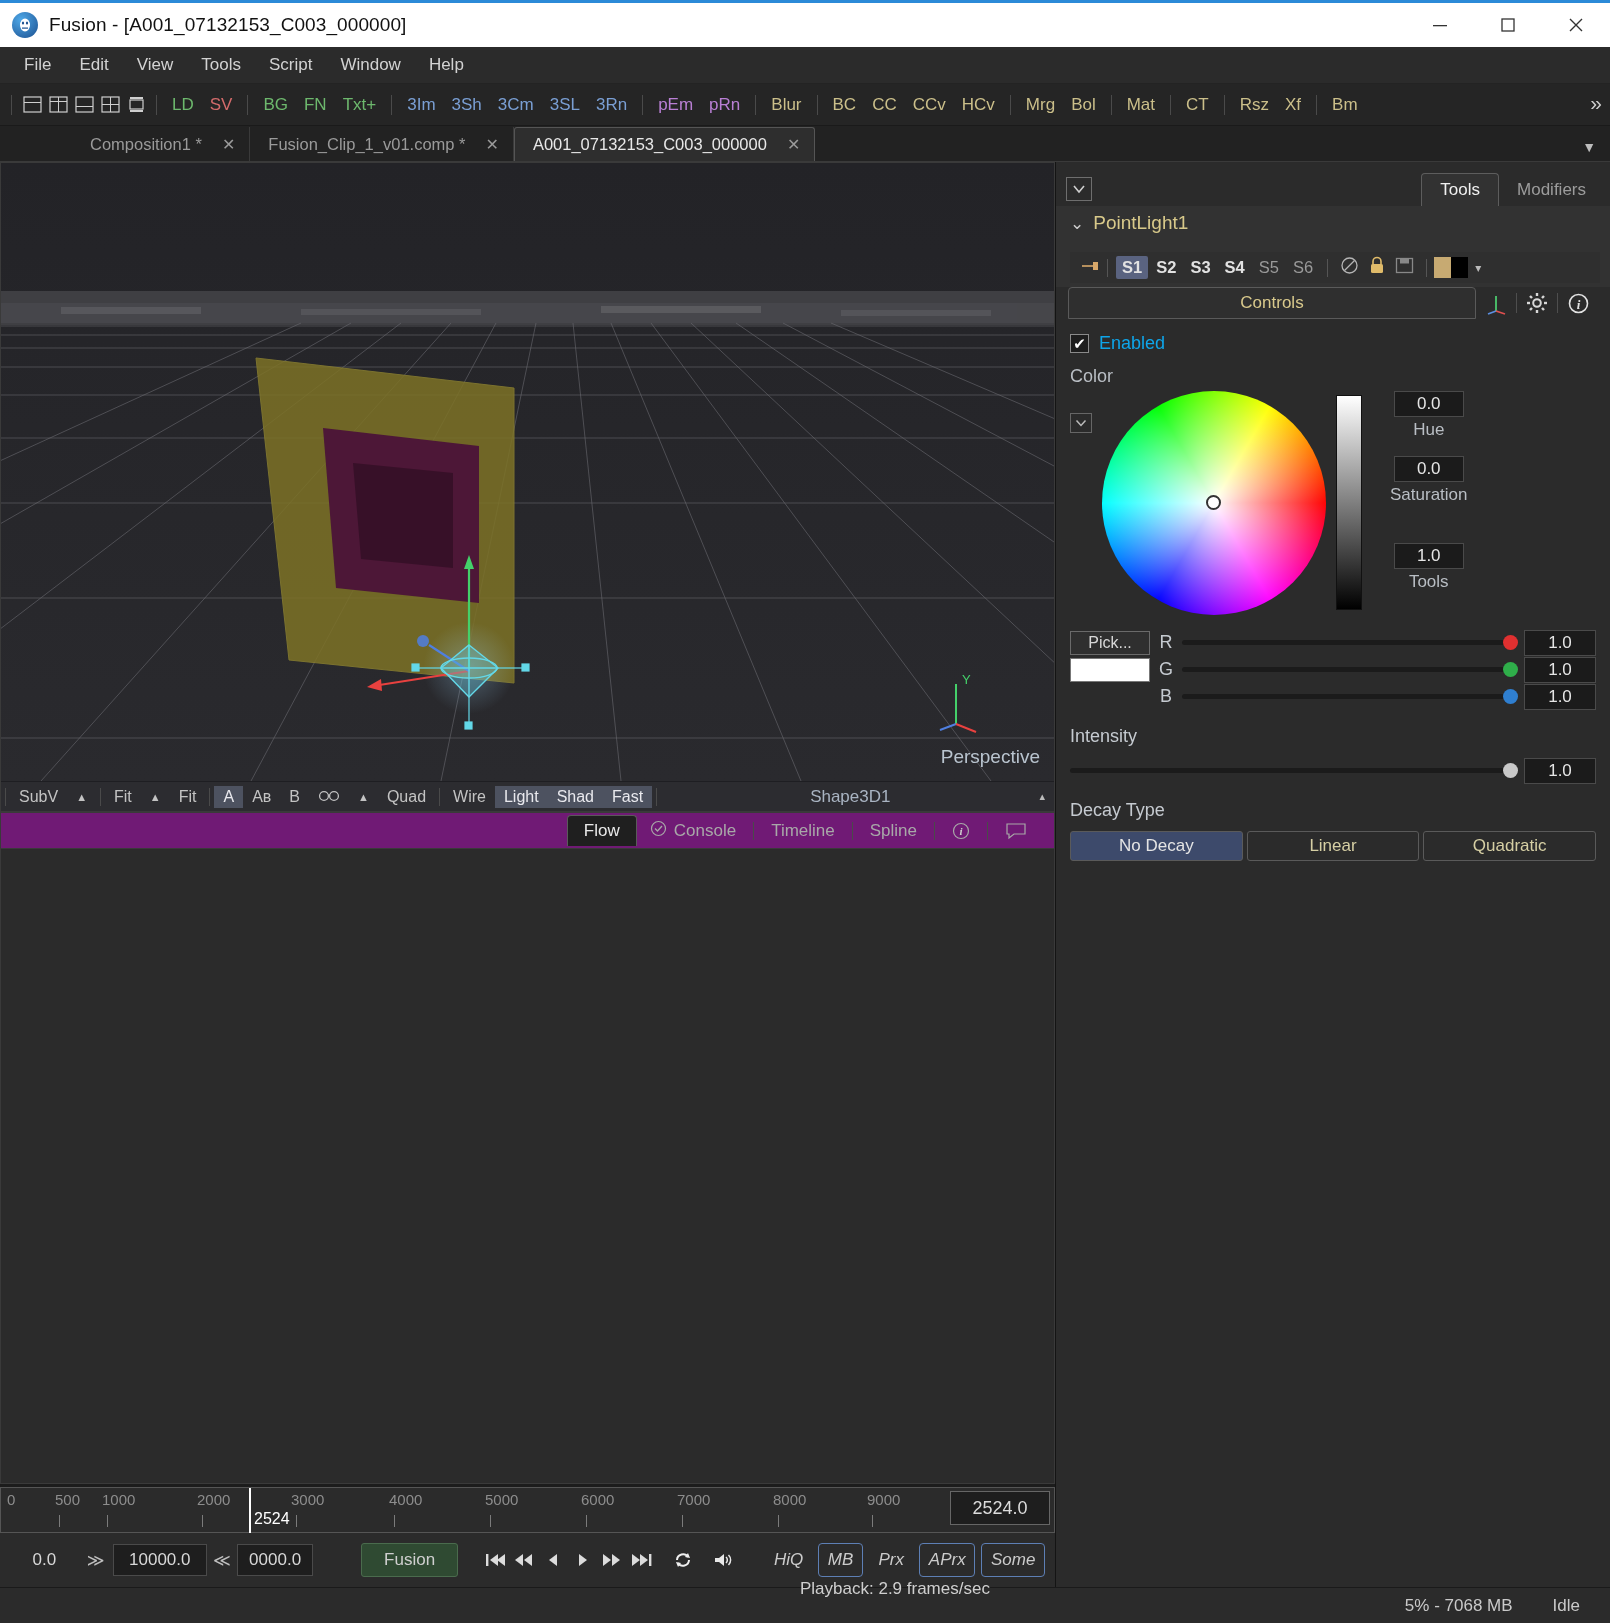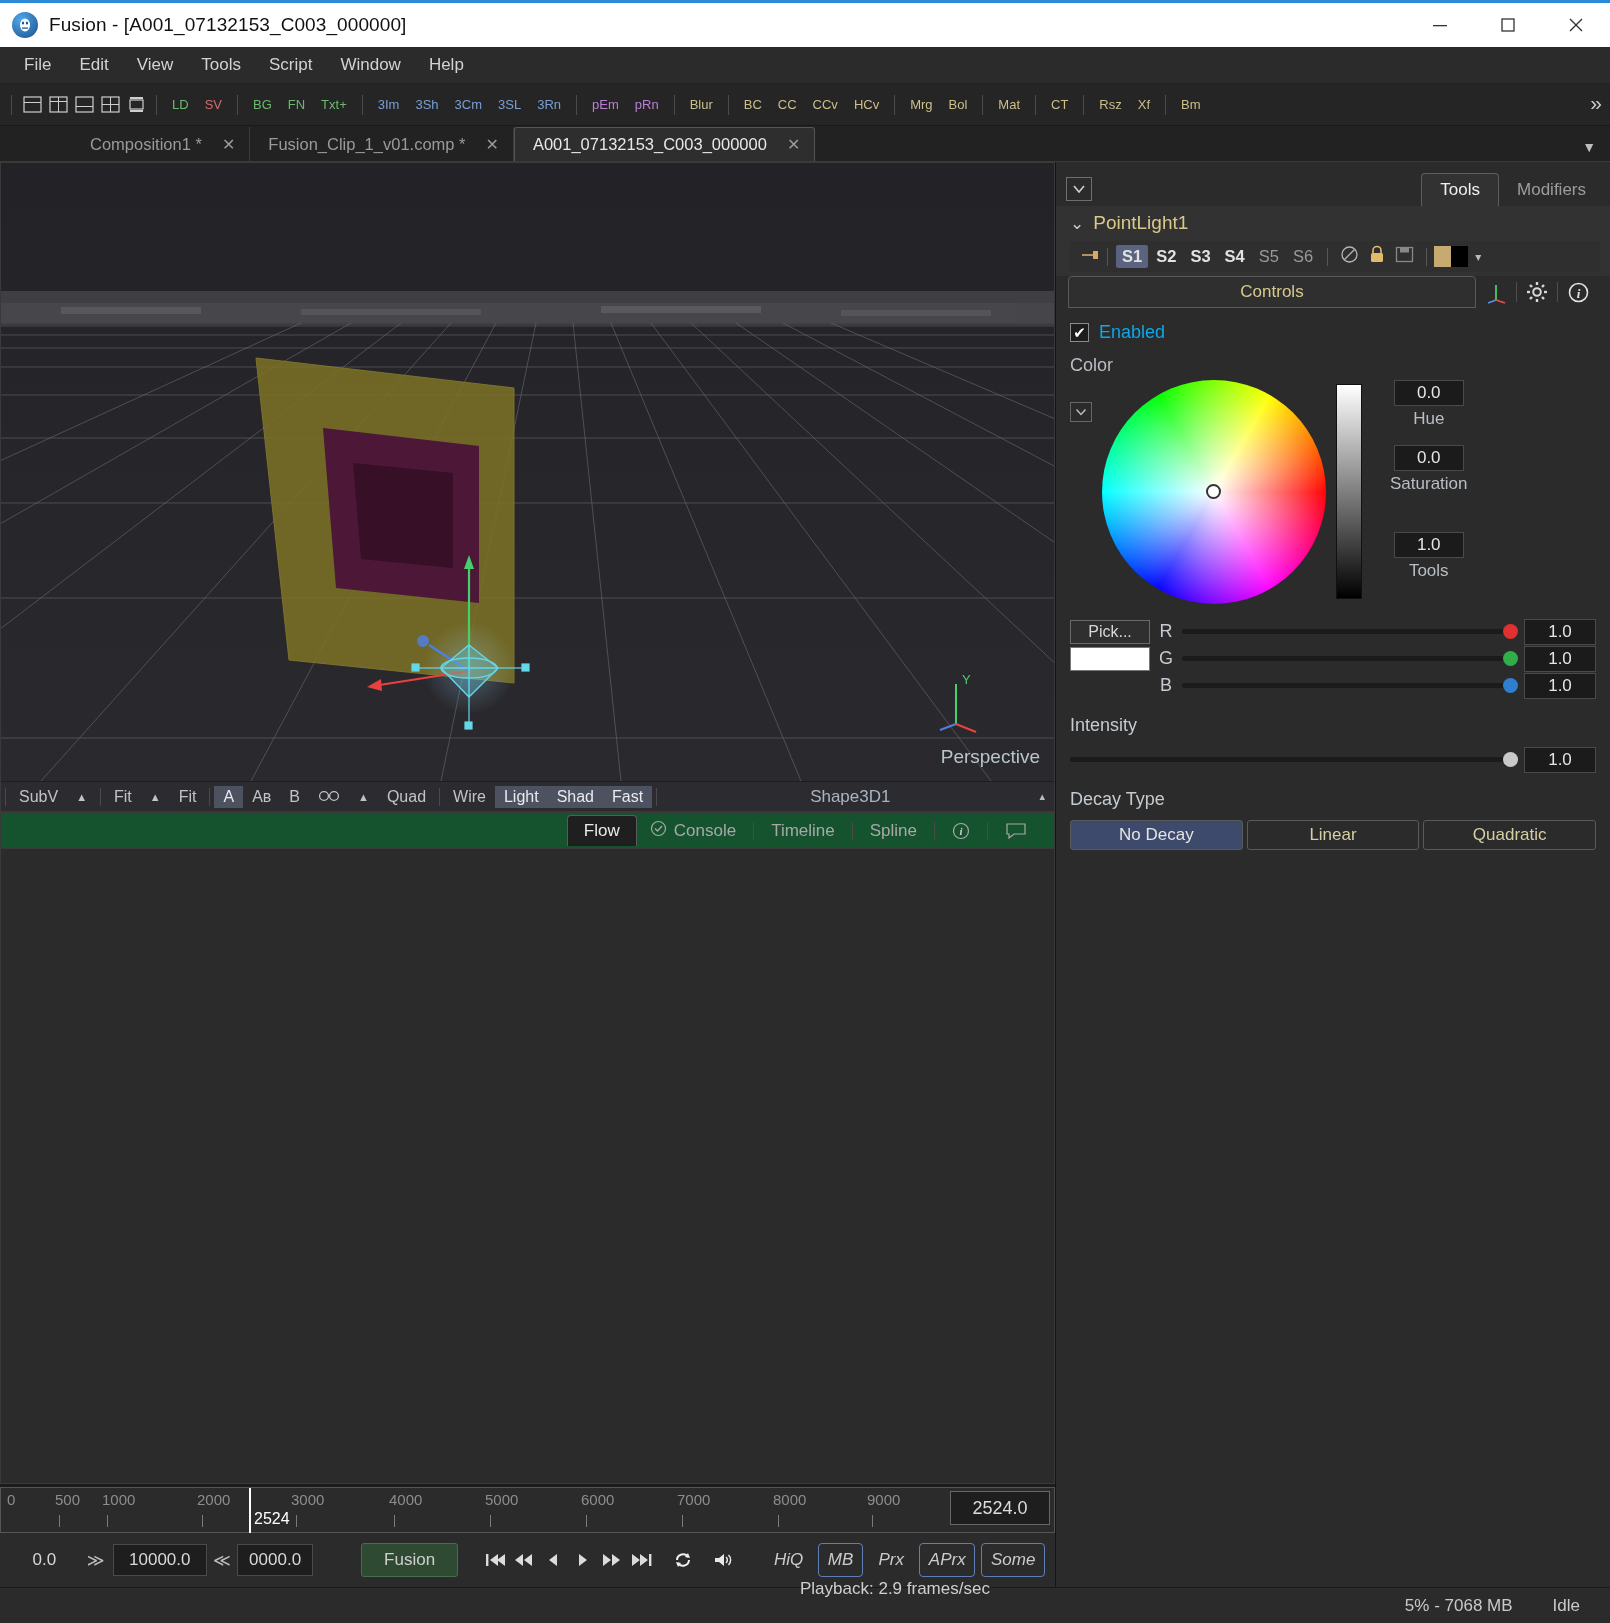--- a/index.html
+++ b/index.html
@@ -31,7 +31,7 @@
   .ticon { width:26px; height:28px; display:flex; align-items:center; justify-content:center;
     flex:0 0 auto; }
   .ticon svg { display:block; }
-  .tbtn { font-size:13px; padding:3px 8px; white-space:nowrap; flex:0 0 auto; }
+  .tbtn { font-size:17px; padding:3px 8px; white-space:nowrap; flex:0 0 auto; }
   .tb-more { position:absolute; right:8px; top:7px; color:#cfcfcf; font-size:21px; }
 
   

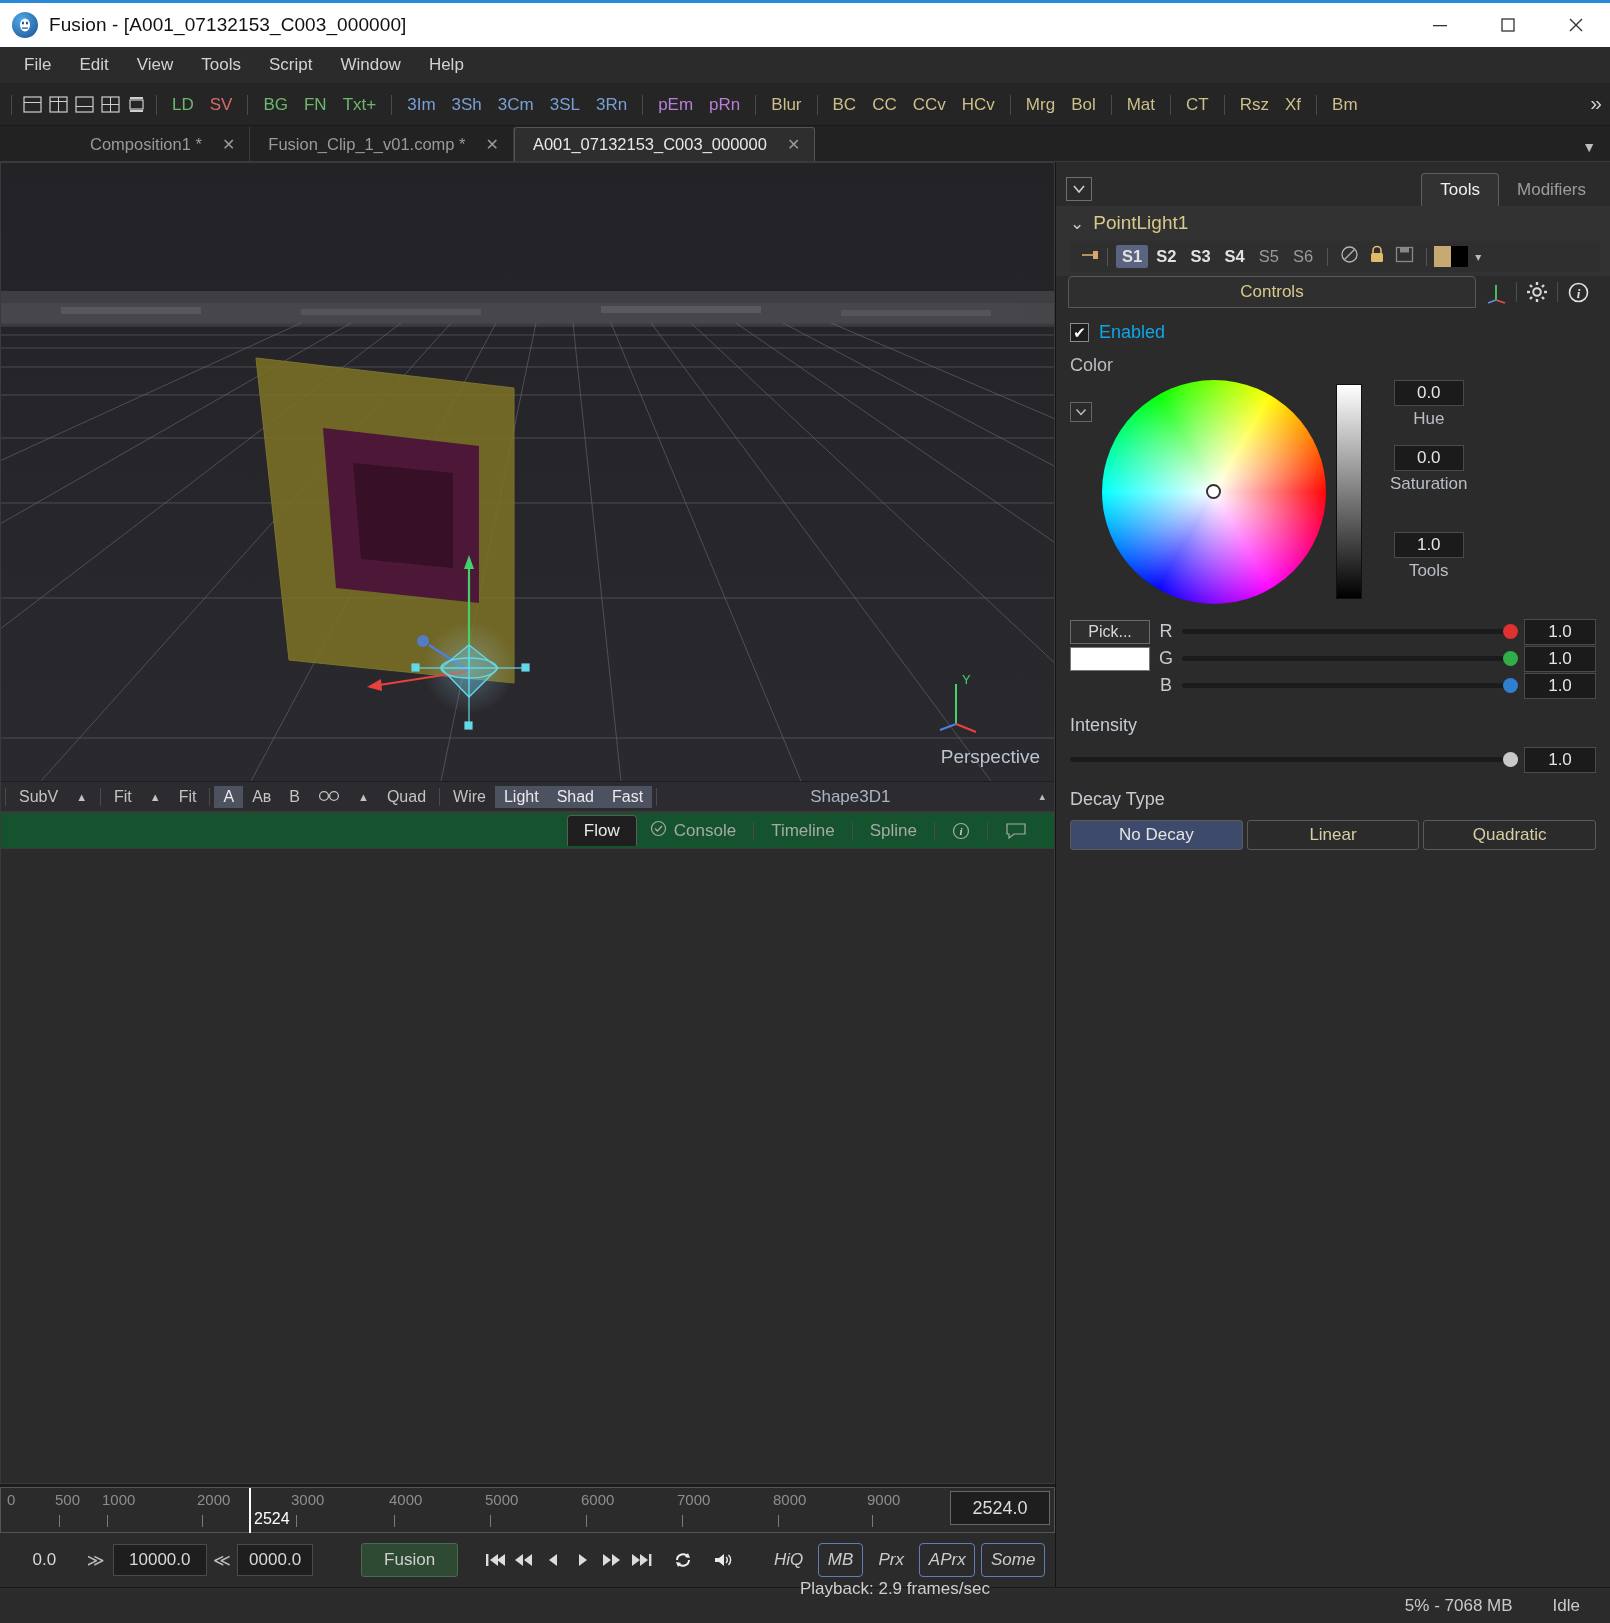--- a/index.html
+++ b/index.html
@@ -114,7 +114,7 @@
     background:#323232;}
   .toolname { color:#d8c98a; font-size:19px;}
   .statebar { display:flex; align-items:center; gap:0; background:#2f2f2f;
-    padding:4px 10px; margin:5px 10px 0 14px; }
+    padding:4px 10px; margin:16px 10px 0 14px; }
   .sbtn { color:#e2e2e2; font-size:16.5px; font-weight:bold; padding:2px 6px; margin:0 1px;}
   .sbtn.sel { background:#5a6380; border-radius:2px;}
   .sbtn.dim { color:#9a9a9a; font-weight:normal;}

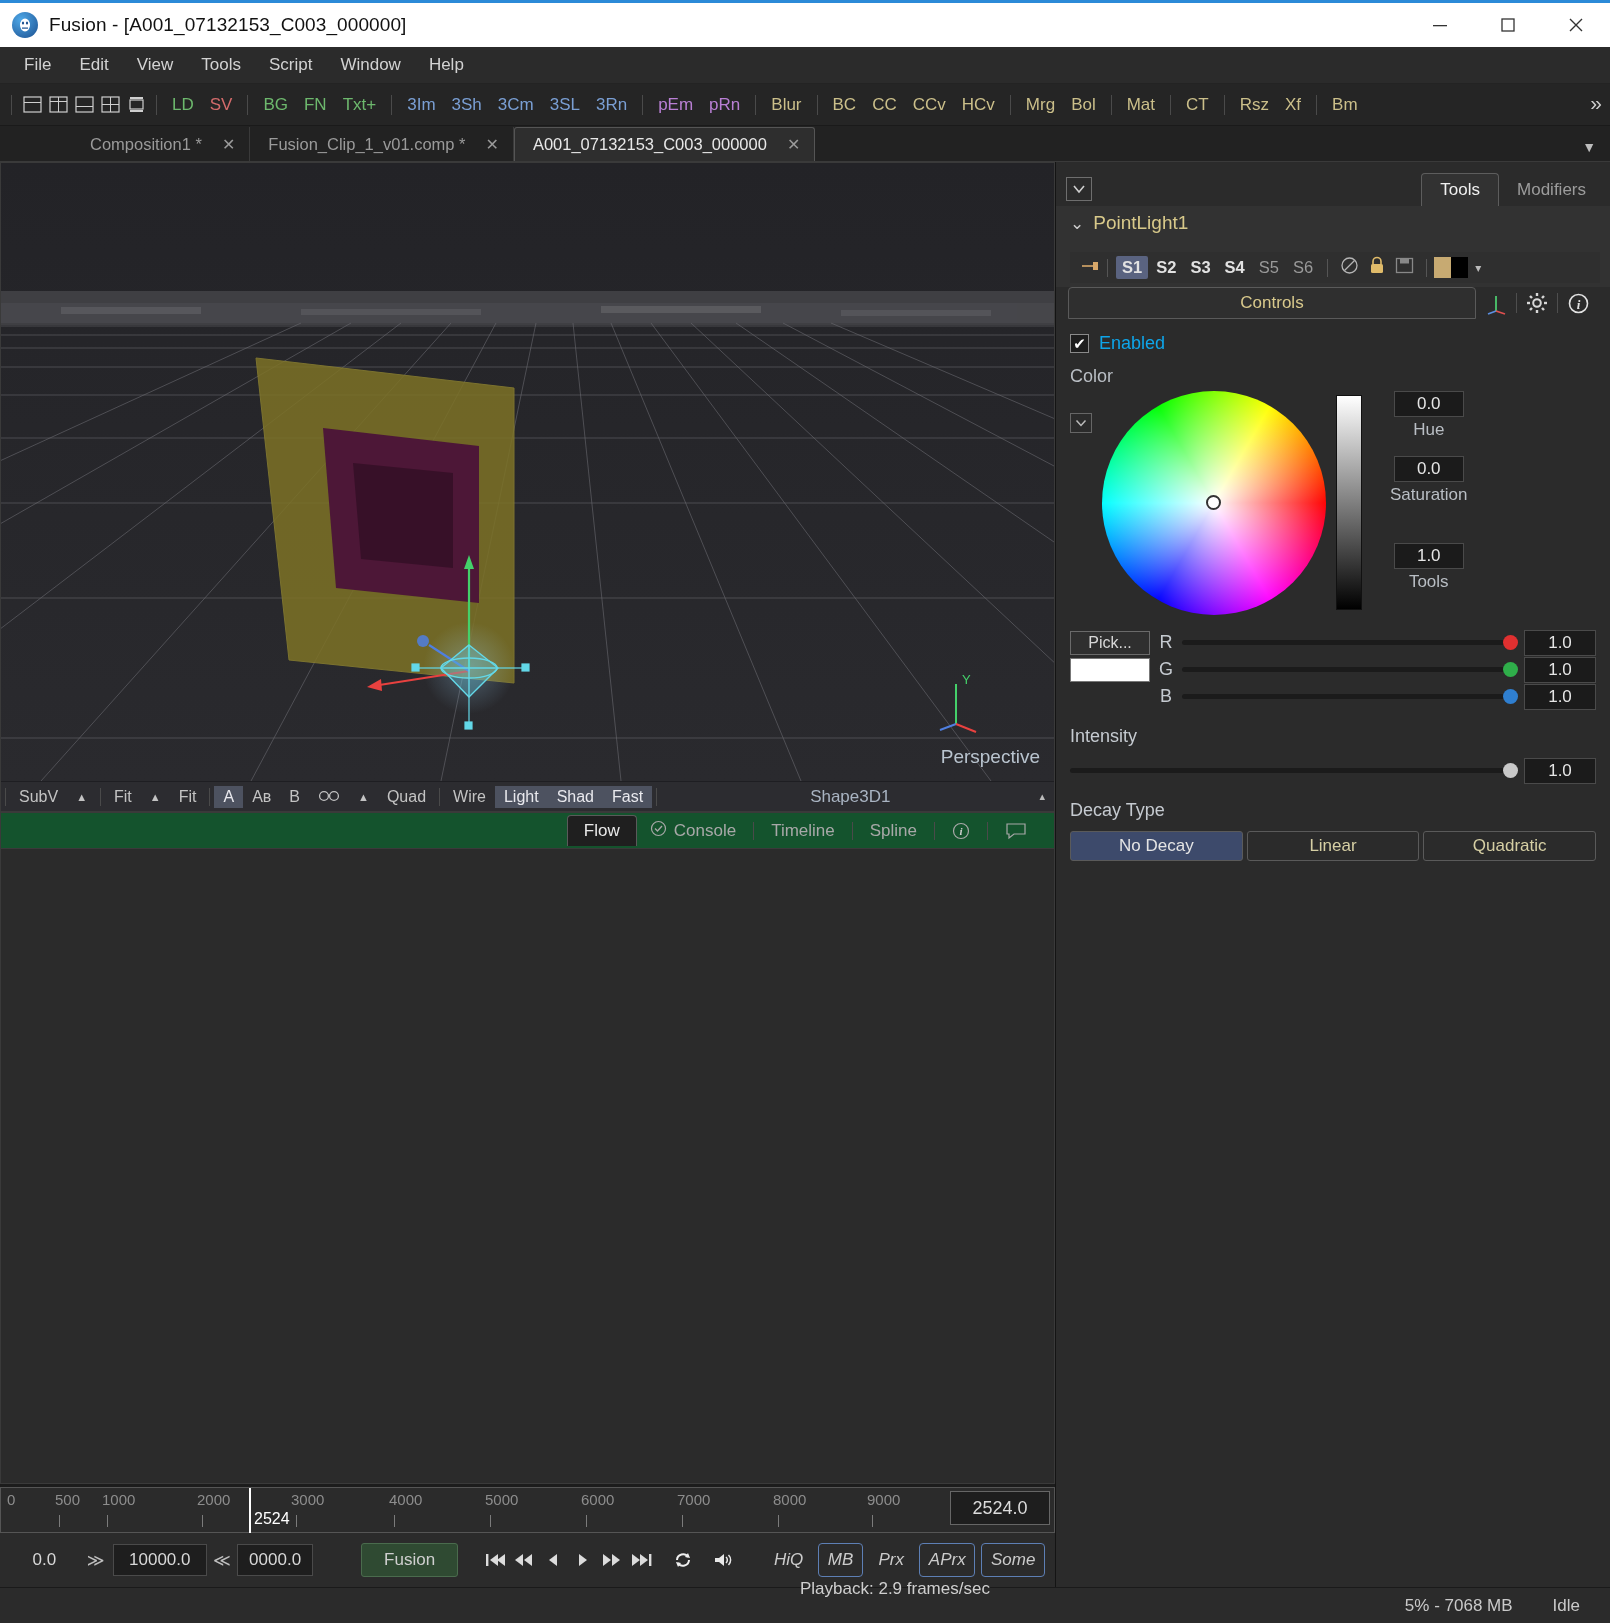--- a/index.html
+++ b/index.html
@@ -67,7 +67,7 @@
 
   
   .flowwrap { flex:1; display:flex; flex-direction:column; min-height:0;}
-  .flowtabs { height:36px; background:#14532d; display:flex; align-items:center;
+  .flowtabs { height:36px; background:#701a75; display:flex; align-items:center;
     justify-content:flex-end; padding-right:14px; flex:0 0 auto;
     border:1px solid #3a3a3a; border-bottom:none;}
   .ftab { color:#a8a8a8; font-size:17px; padding:4px 13px; display:flex; align-items:center; gap:7px;}

